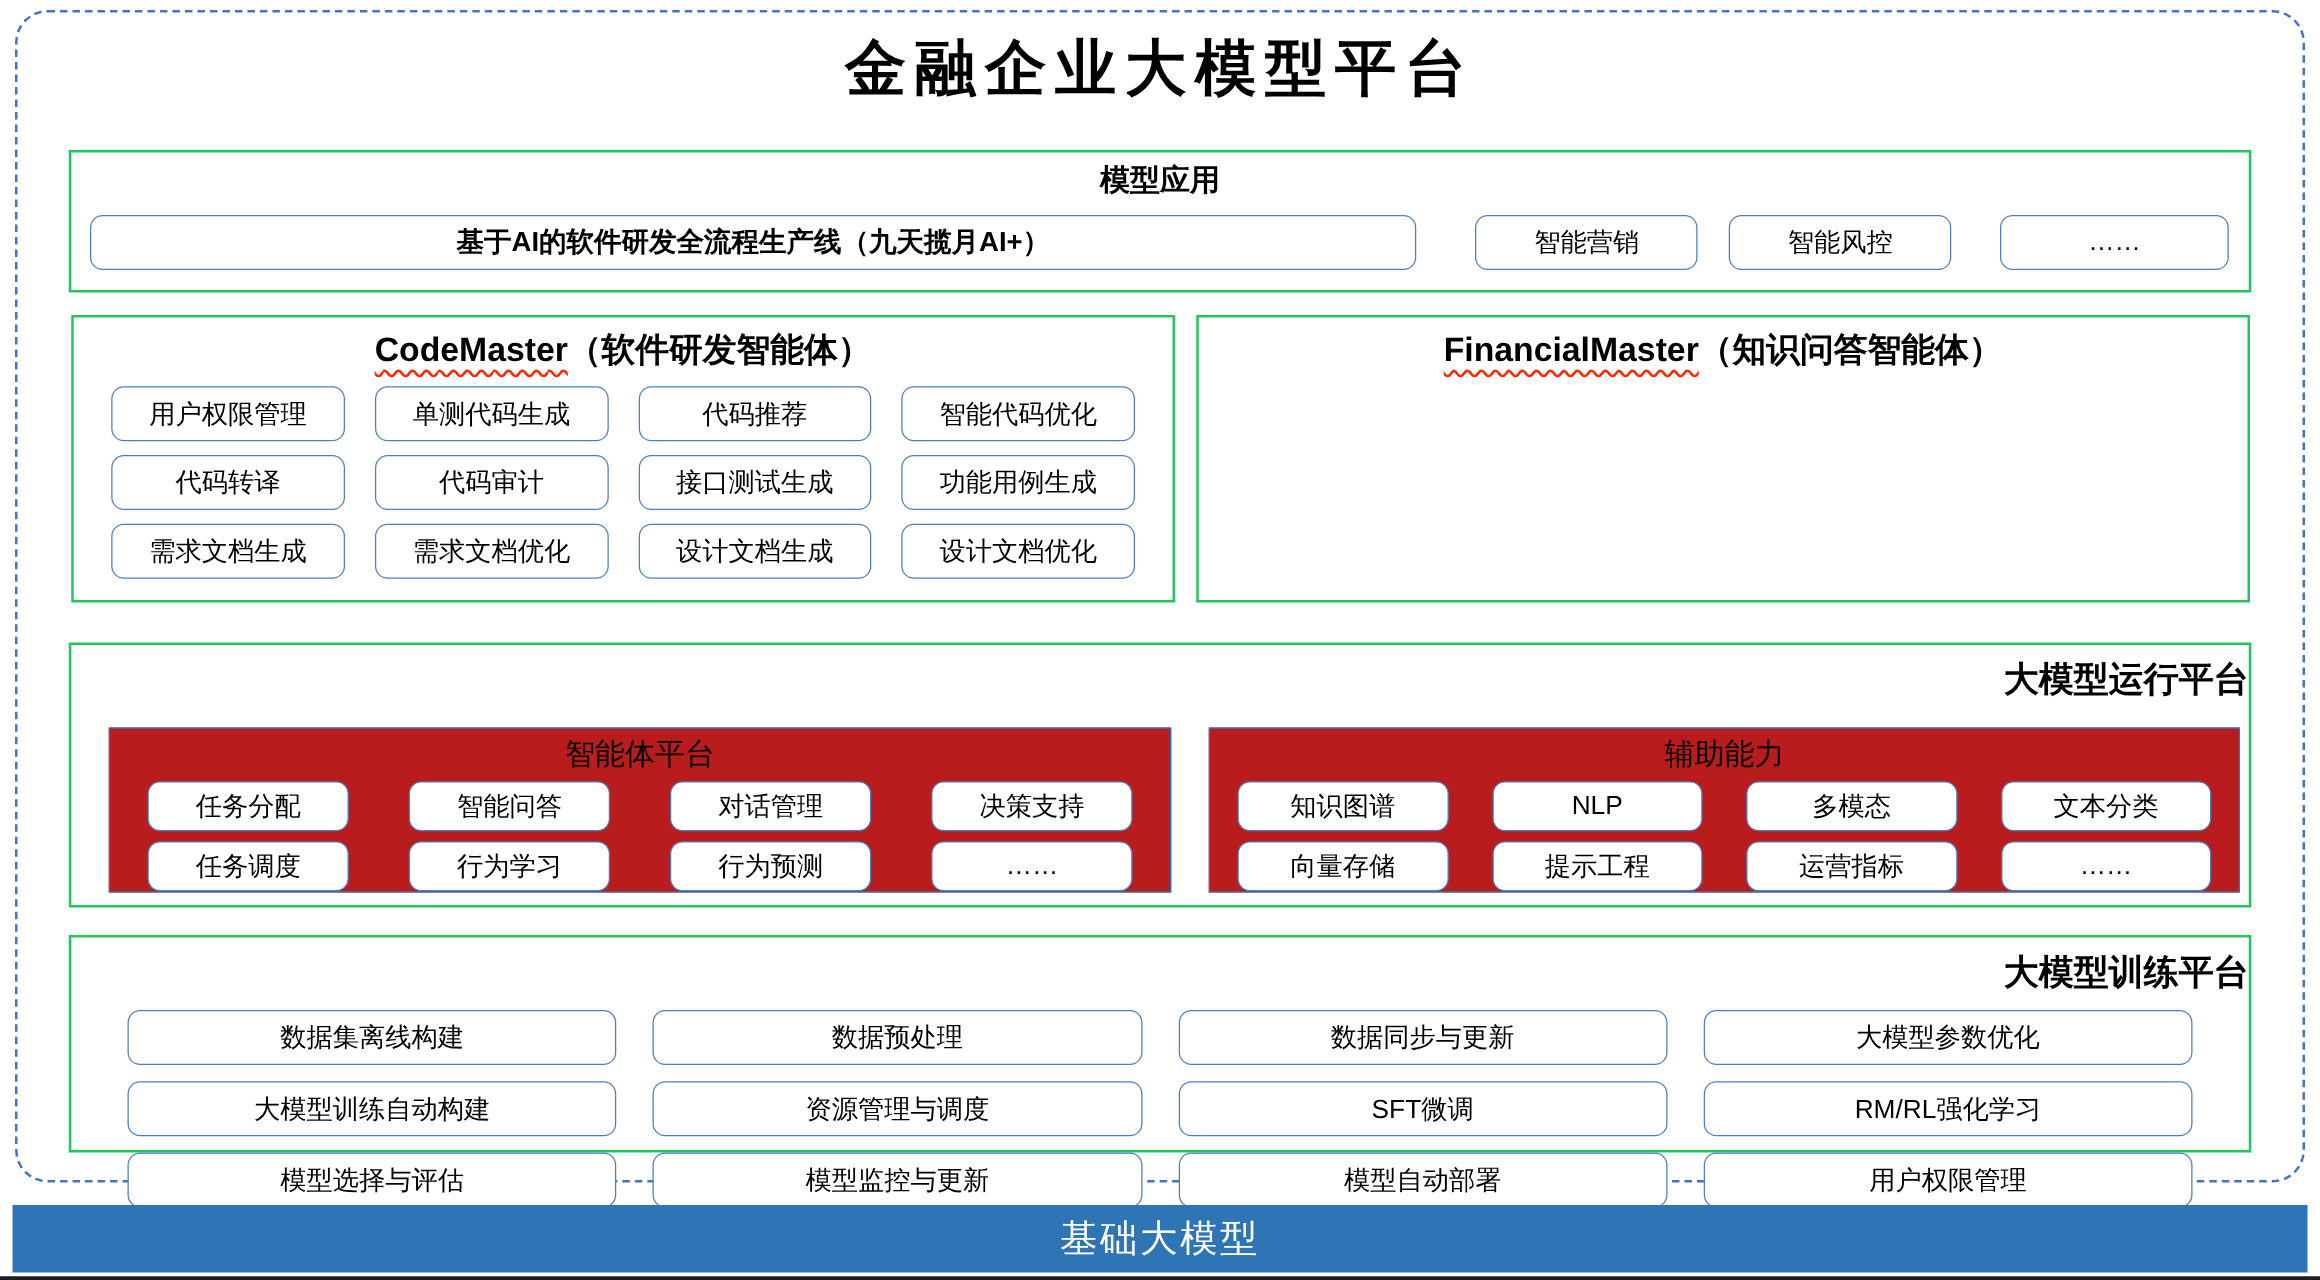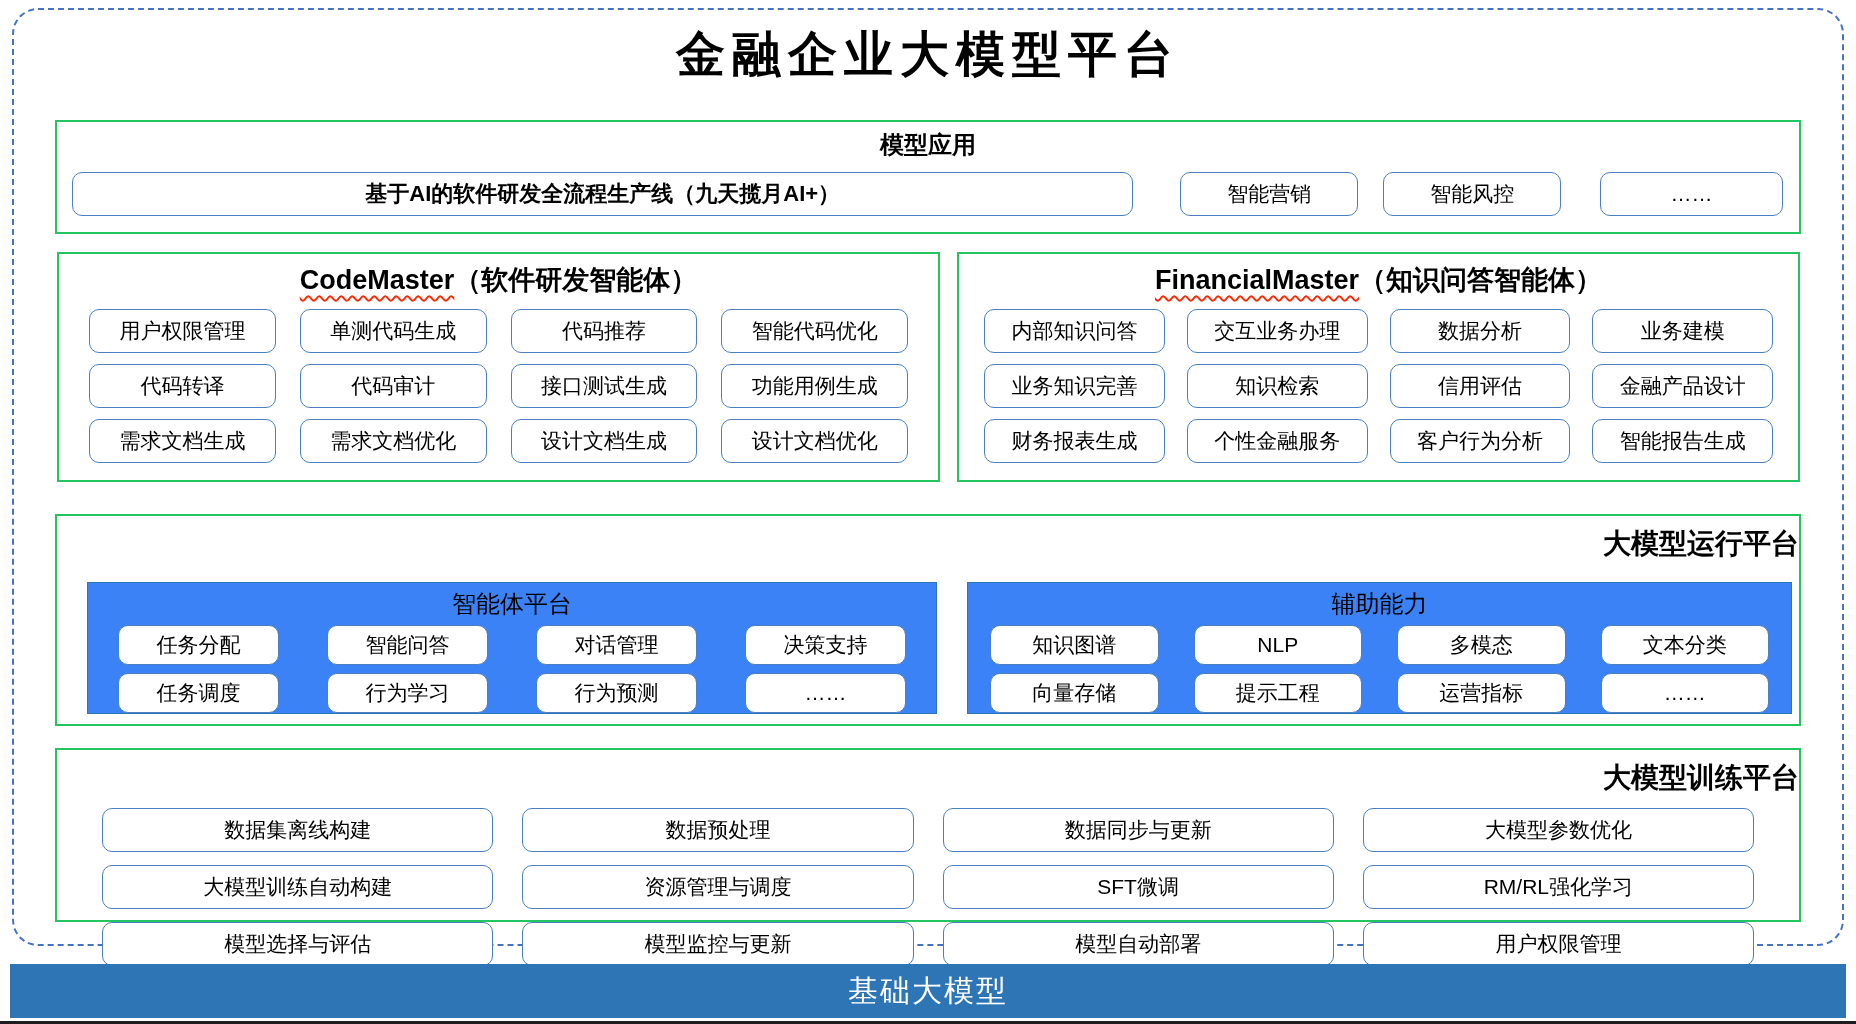--- a/index.html
+++ b/index.html
@@ -120,20 +120,6 @@
 
 <div class="section" id="sec-fin">
   <div class="agent-header"><span class="en">FinancialMaster</span><span>（知识问答智能体）</span></div>
-  <div class="grid4">
-      <div class="chip">内部知识问答</div>
-      <div class="chip">交互业务办理</div>
-      <div class="chip">数据分析</div>
-      <div class="chip">业务建模</div>
-      <div class="chip">业务知识完善</div>
-      <div class="chip">知识检索</div>
-      <div class="chip">信用评估</div>
-      <div class="chip">金融产品设计</div>
-      <div class="chip">财务报表生成</div>
-      <div class="chip">个性金融服务</div>
-      <div class="chip">客户行为分析</div>
-      <div class="chip">智能报告生成</div>
-    </div>
 </div>
 
 <div class="section" id="sec-run">

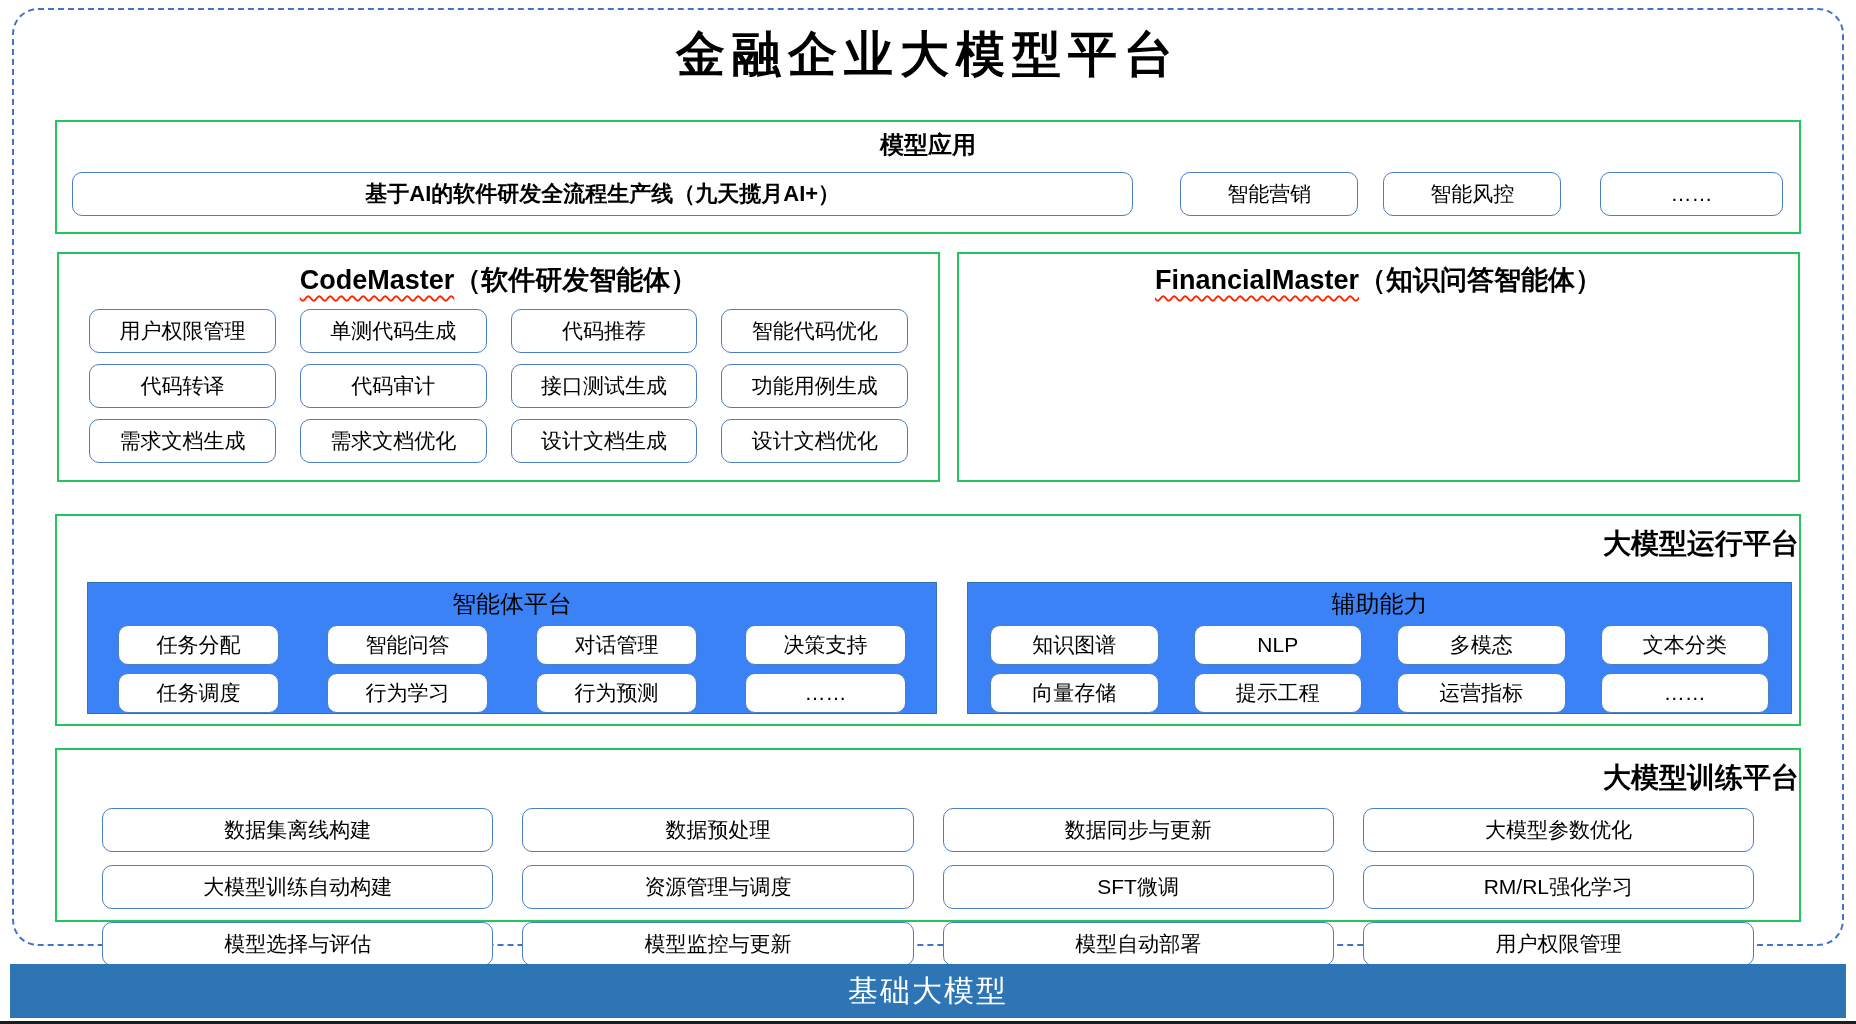--- a/index.html
+++ b/index.html
@@ -60,7 +60,7 @@
   #sec-fin .grid4 { column-gap:22px; padding:0 25px; }
 
   
-  .group-box { position:absolute; top:66px; height:132px; border:1.5px solid #2E75B6; background:#3b82f6; }
+  .group-box { position:absolute; top:66px; height:132px; border:1.5px solid #2E75B6; background:#b91c1c; }
   #group-agent { left:30px; width:850px; }
   #group-aux   { left:910px; width:825px; }
   .grid4-s3 {

